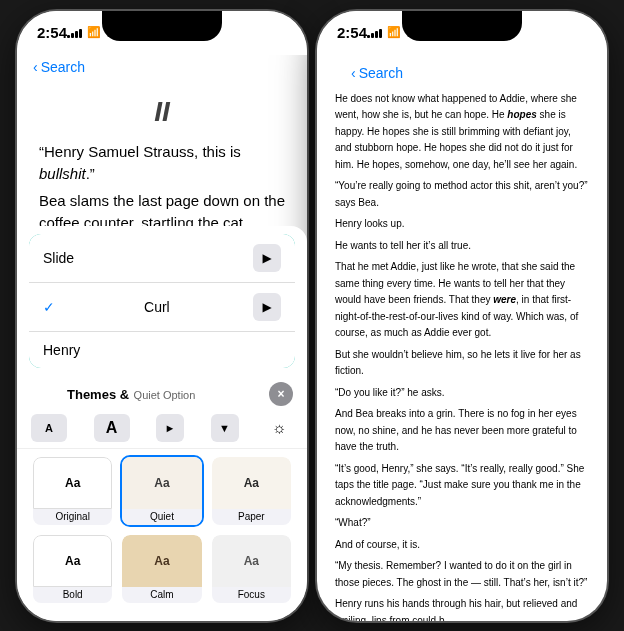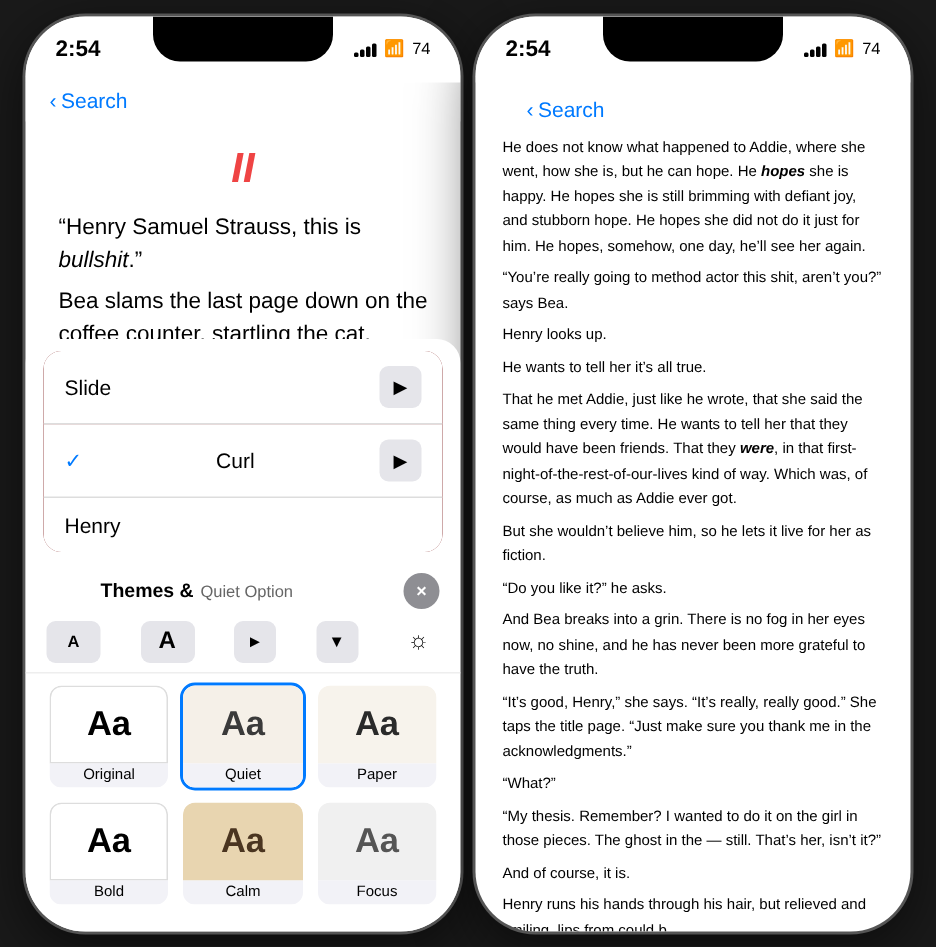--- a/index.html
+++ b/index.html
@@ -33,7 +33,7 @@
       background: #fff;
       display: flex;
       align-items: center;
-      justify-content: space-between;
+      justify-content: flex-start;
       padding: 0 20px 0;
       position: relative;
       z-index: 10;

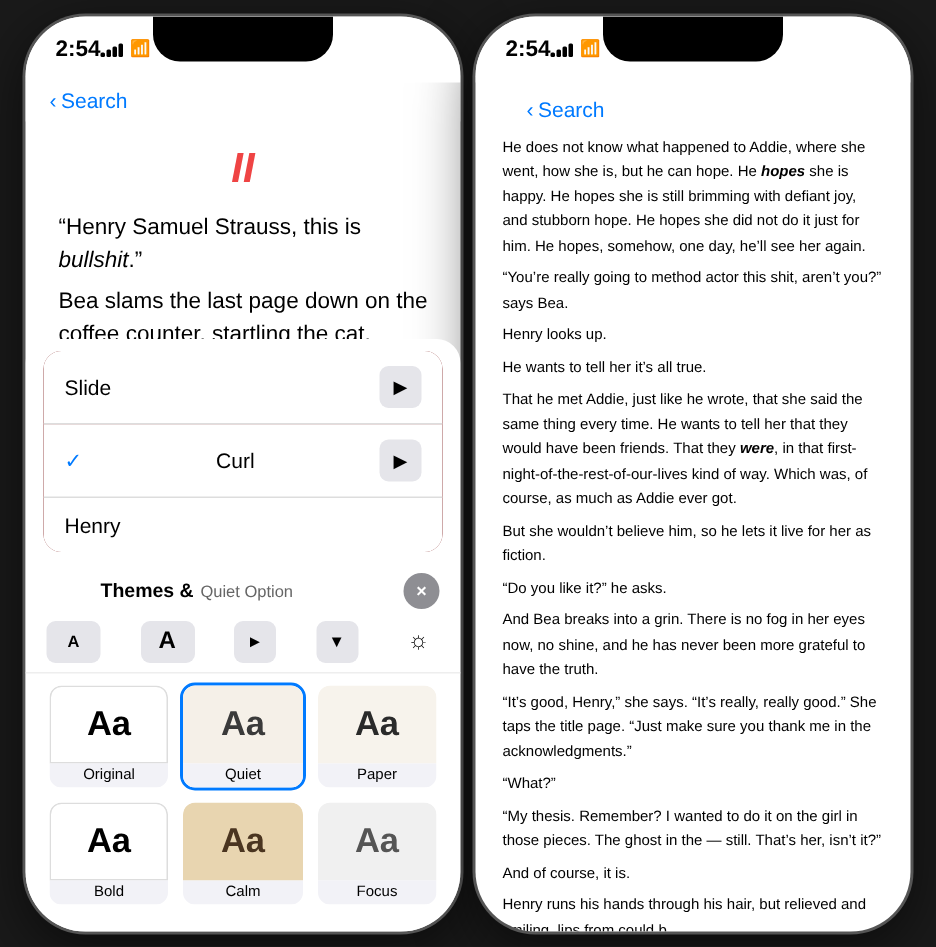--- a/index.html
+++ b/index.html
@@ -91,7 +91,7 @@
       text-align: center;
       font-size: 28px;
       font-weight: 700;
-      color: #ef4444;
+      color: #404040;
       margin-bottom: 8px;
       font-style: italic;
     }

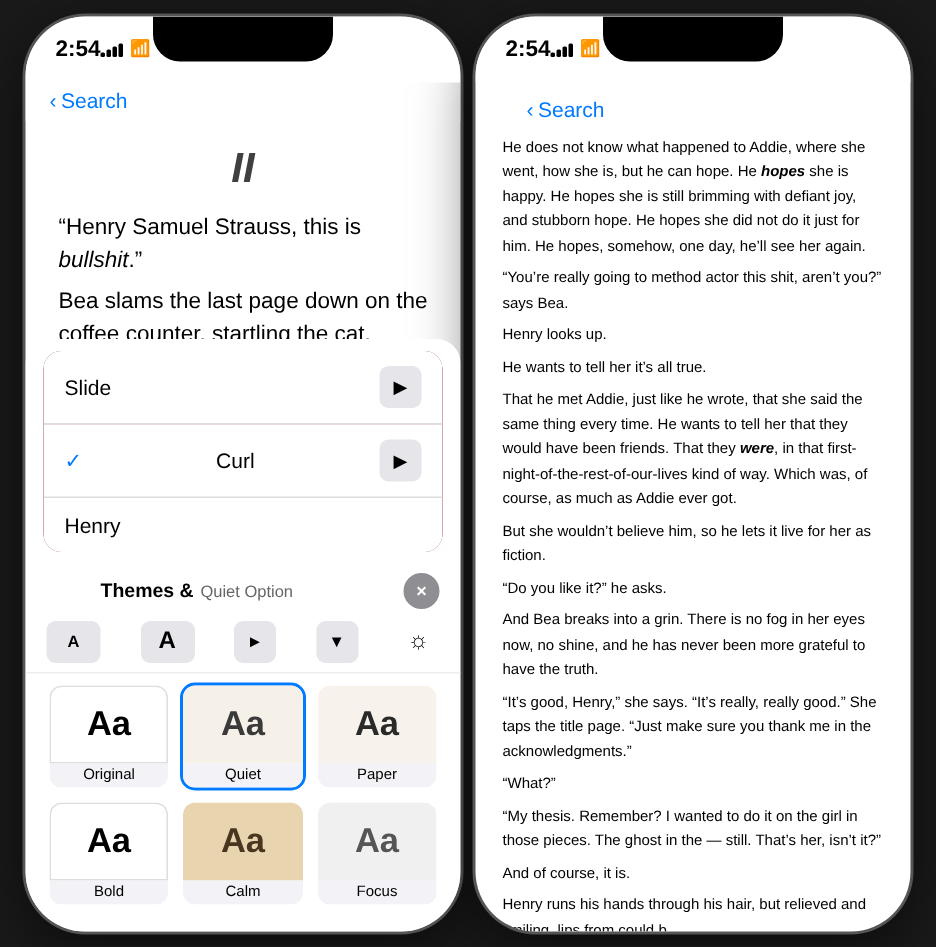--- a/index.html
+++ b/index.html
@@ -112,7 +112,7 @@
       padding: 0 0 10px;
     }
     .slide-options {
-      background: #7f1d1d;
+      background: #14b8a6;
       border-radius: 12px;
       margin: 8px 12px;
       overflow: hidden;

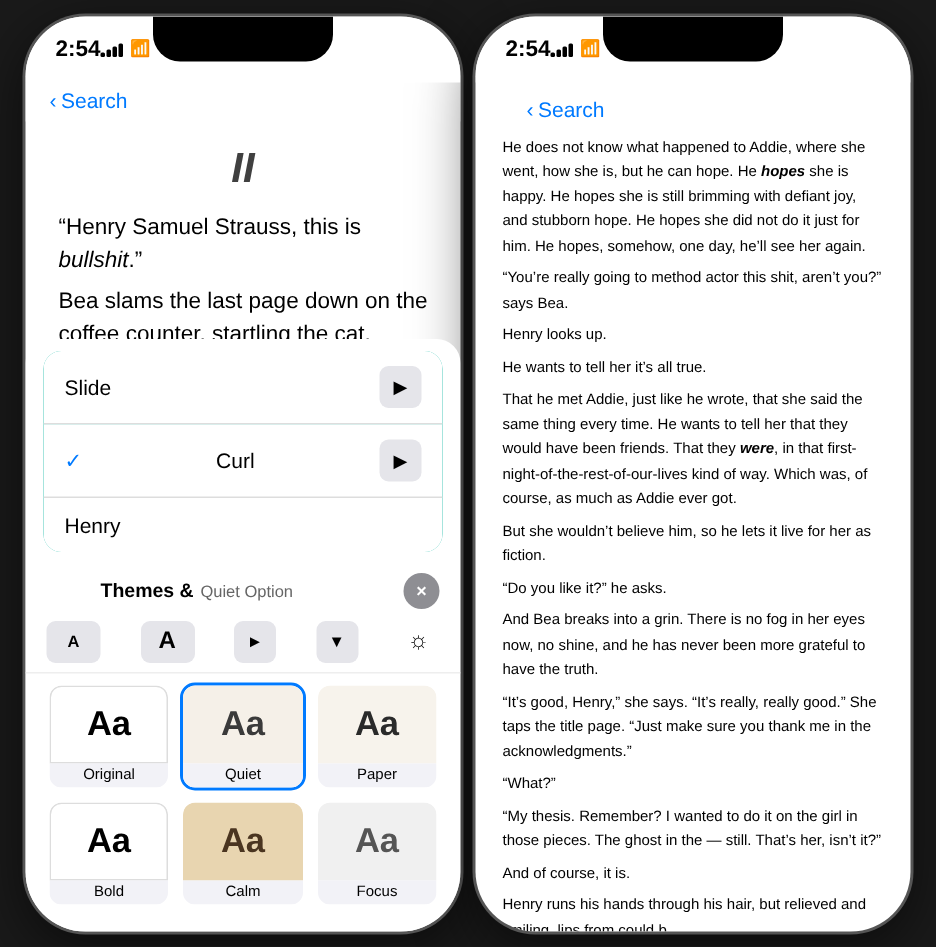--- a/index.html
+++ b/index.html
@@ -204,7 +204,7 @@
       border-radius: 8px 8px 0 0;
     }
     .theme-preview .aa-text {
-      font-size: 23px;
+      font-size: 12px;
       font-weight: 600;
     }
     .theme-label {

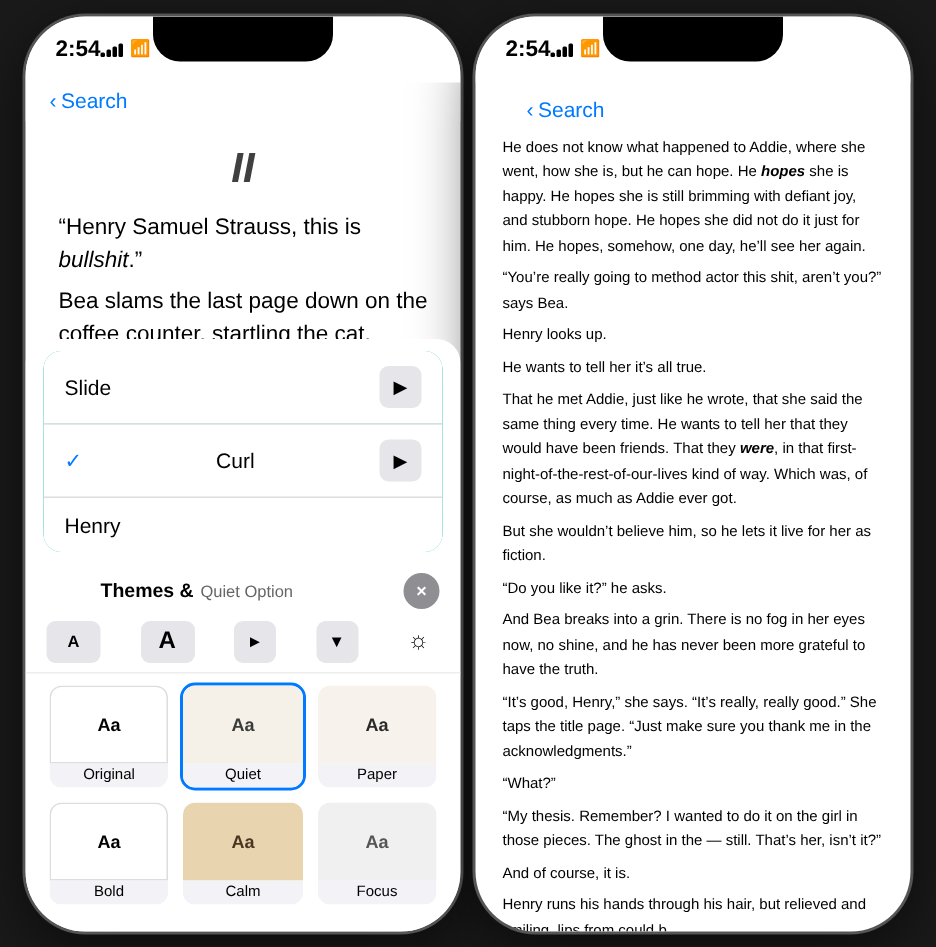--- a/index.html
+++ b/index.html
@@ -422,8 +422,8 @@
         <p>And Bea breaks into a grin. There is no fog in her eyes now, no shine, and he has never been more grateful to have the truth.</p>
         <p>“It’s good, Henry,” she says. “It’s really, really good.” She taps the title page. “Just make sure you thank me in the acknowledgments.”</p>
         <p>“What?”</p>
+        <p>And of course, it is.</p>
         <p>“My thesis. Remember? I wanted to do it on the girl in those pieces. The ghost in the — still. That’s her, isn’t it?”</p>
-        <p>And of course, it is.</p>
         <p>Henry runs his hands through his hair, but relieved and smiling, lips from could b</p>
 
       </div>

